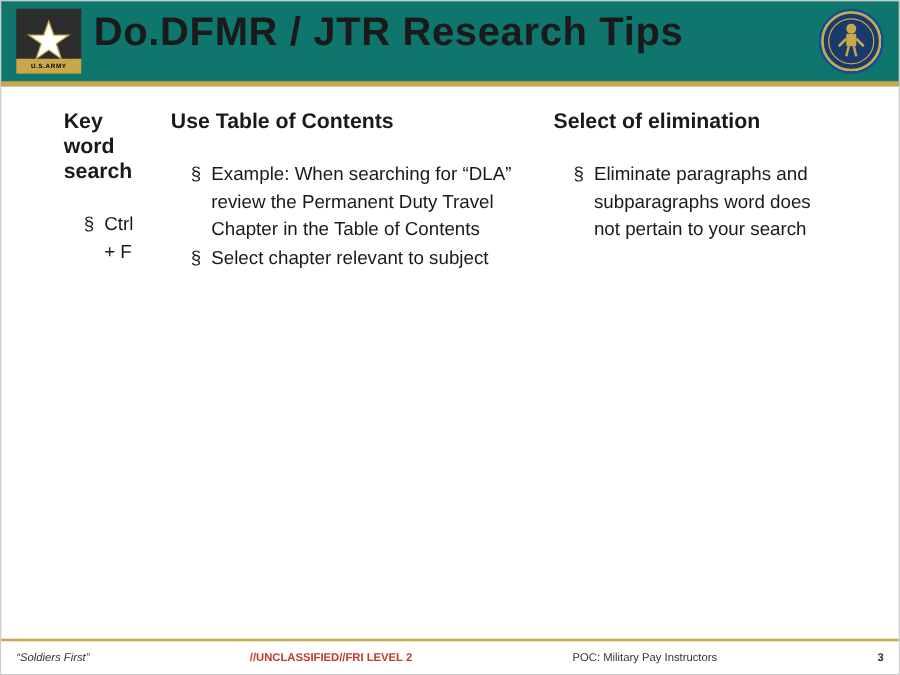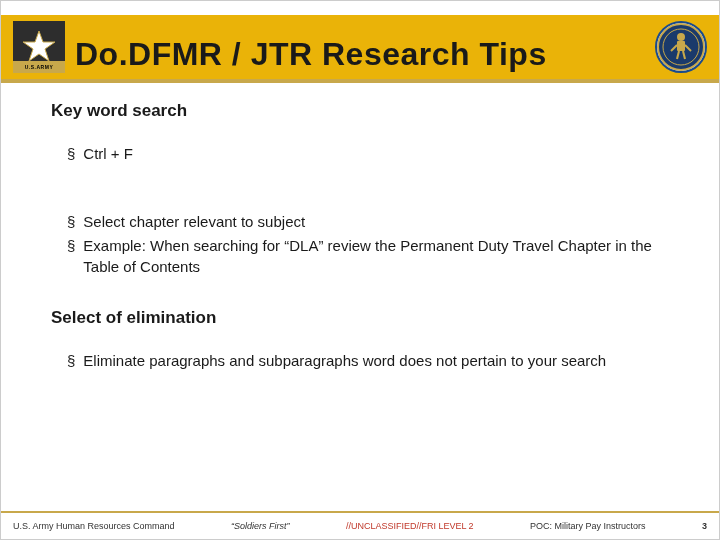--- a/index.html
+++ b/index.html
@@ -22,14 +22,13 @@
 
     
     .header {
-      background: #eab308;
+      background: #0f766e;
       border-bottom: 4px solid #c8a84b;
       display: flex;
-      align-items: flex-end;
+      align-items: flex-start;
       padding: 6px 12px;
       gap: 10px;
       min-height: 64px;
-      margin-top: 14px;
     }
 
     .header-title {

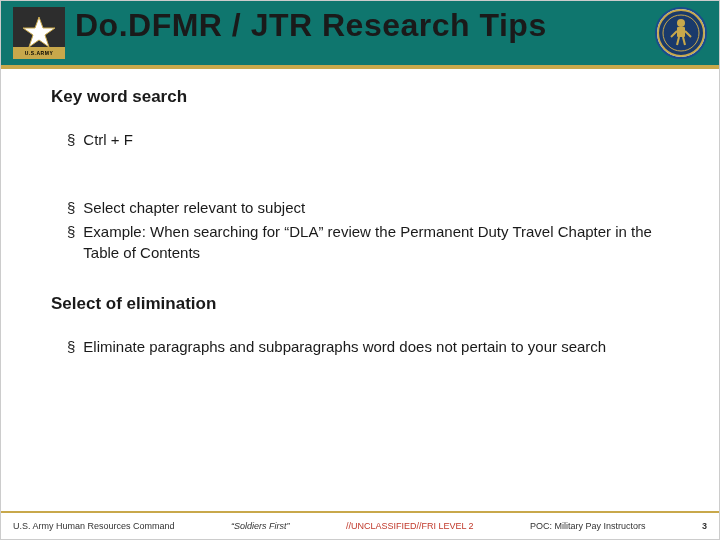--- a/index.html
+++ b/index.html
@@ -44,7 +44,6 @@
       flex: 1;
       padding: 18px 50px 10px 50px;
       display: flex;
-      flex-direction: column;
       gap: 14px;
     }
 

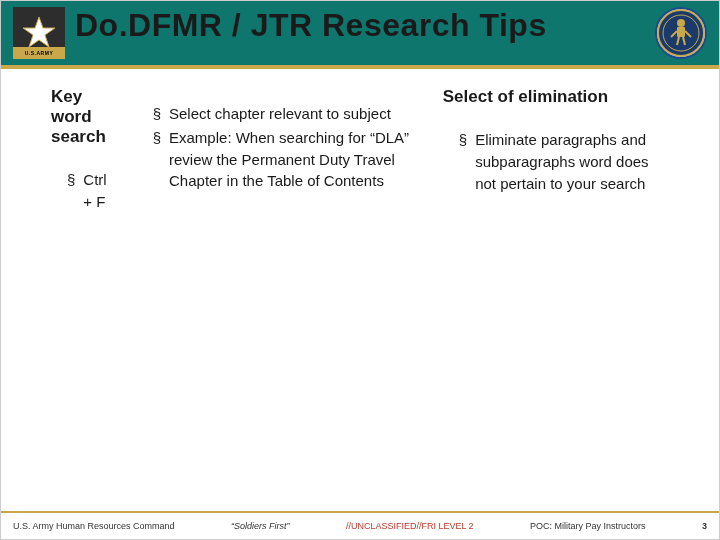--- a/index.html
+++ b/index.html
@@ -214,6 +214,7 @@
     </div>
 
     <div class="section">
+      <div class="section-heading">Use Table of Contents</div>
       <ul class="bullet-list">
         <li>
           <span>Select chapter relevant to subject</span>

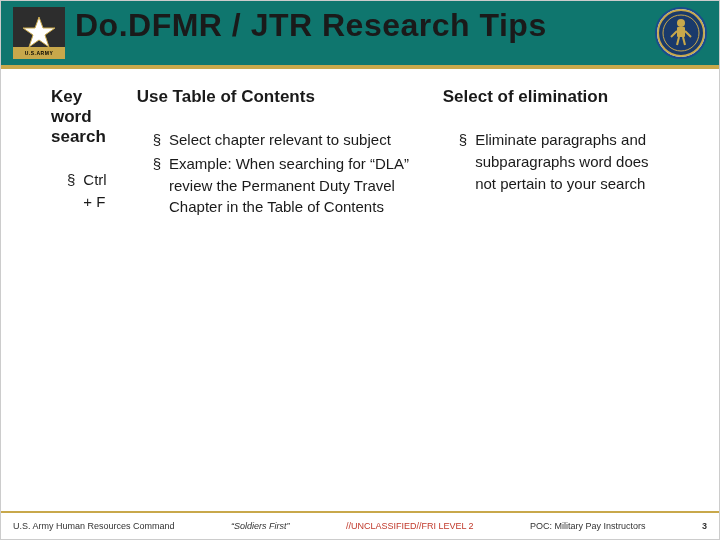--- a/index.html
+++ b/index.html
@@ -217,10 +217,10 @@
       <div class="section-heading">Use Table of Contents</div>
       <ul class="bullet-list">
         <li>
+          <span>Example:  When searching for “DLA” review the Permanent Duty Travel Chapter in the Table of Contents</span>
+        </li>
+        <li>
           <span>Select chapter relevant to subject</span>
-        </li>
-        <li>
-          <span>Example:  When searching for “DLA” review the Permanent Duty Travel Chapter in the Table of Contents</span>
         </li>
       </ul>
     </div>

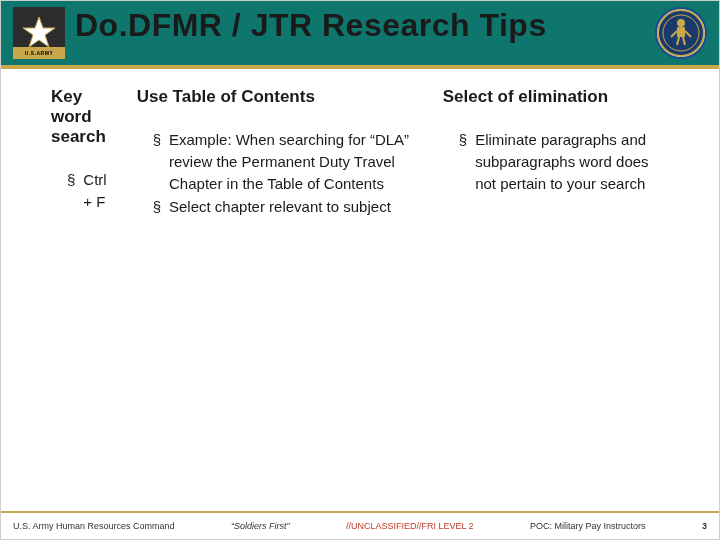--- a/index.html
+++ b/index.html
@@ -237,7 +237,6 @@
   </div>
 
   <div class="footer">
-    <span class="footer-left">U.S. Army Human Resources Command</span>
     <span class="footer-center-left">“Soldiers First”</span>
     <span class="footer-center">//UNCLASSIFIED//FRI LEVEL 2</span>
     <span class="footer-right">POC: Military Pay Instructors</span>

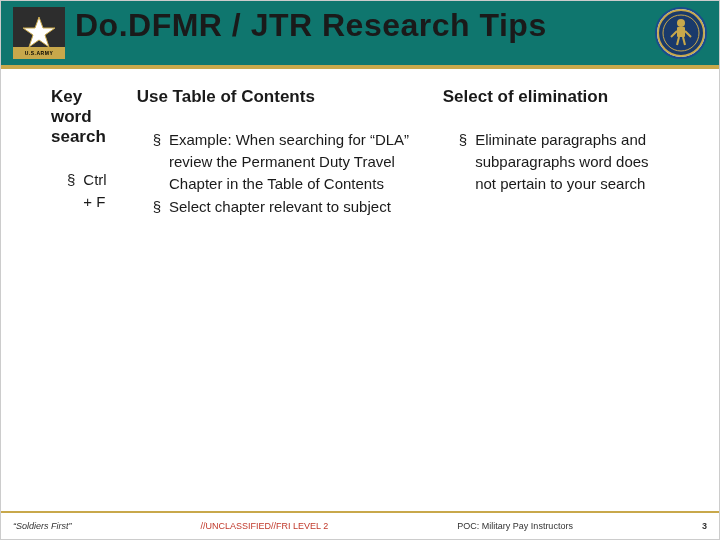--- a/index.html
+++ b/index.html
@@ -111,7 +111,7 @@
     .footer-center {
       font-size: 9px;
       color: #c0392b;
-      font-weight: normal;
+      font-weight: bold;
     }
 
     .footer-right {

